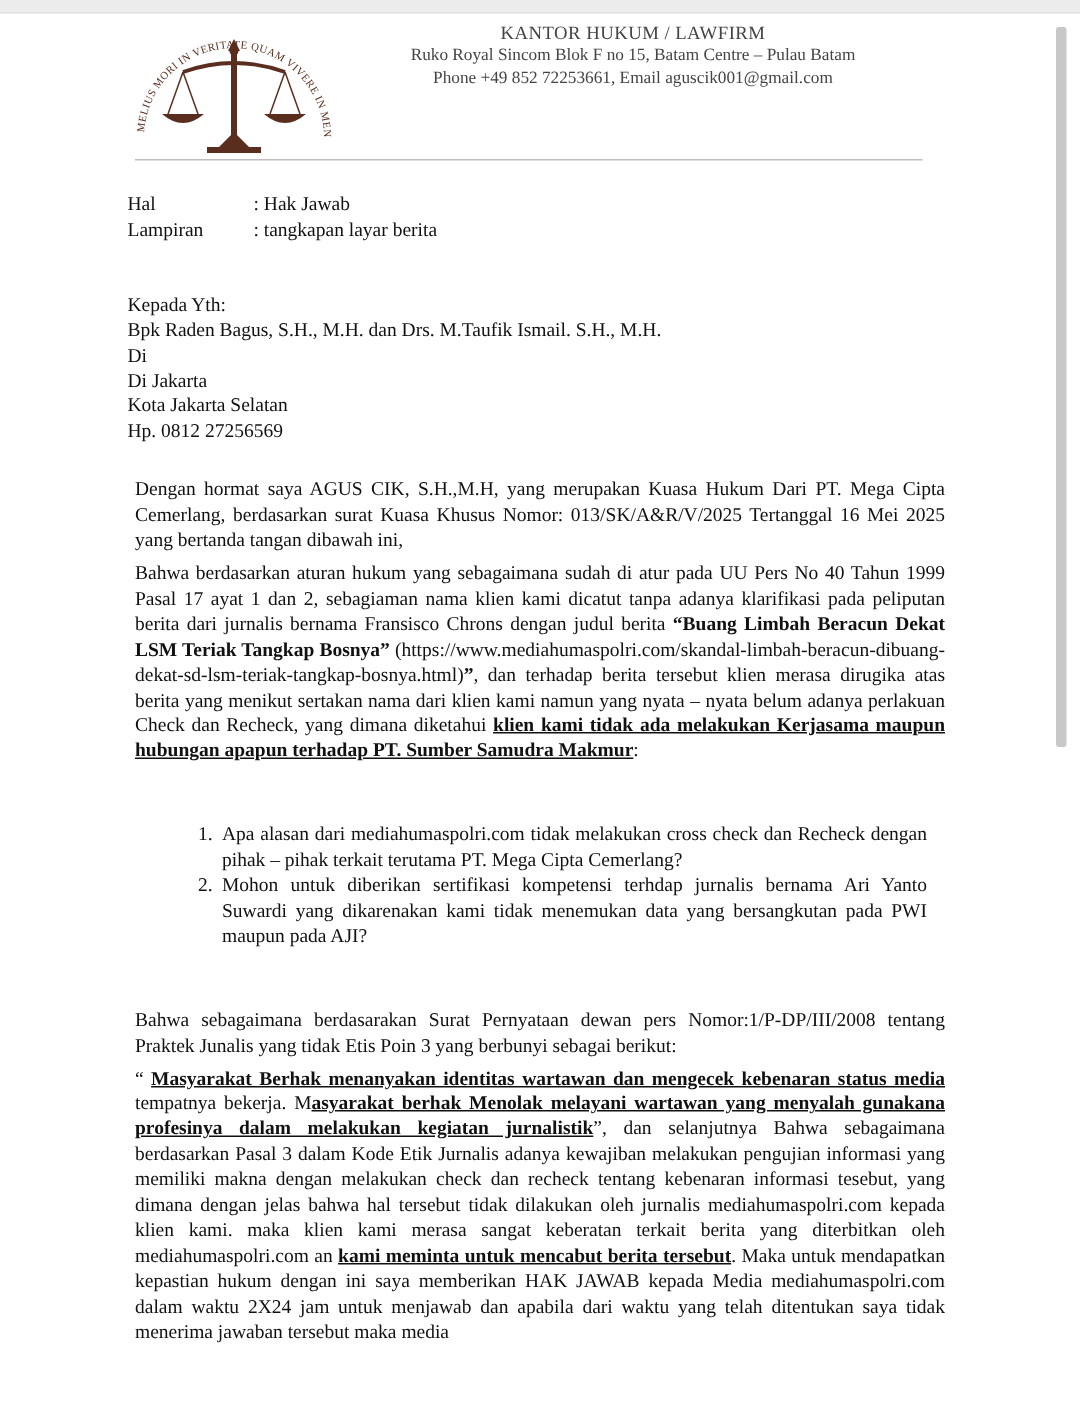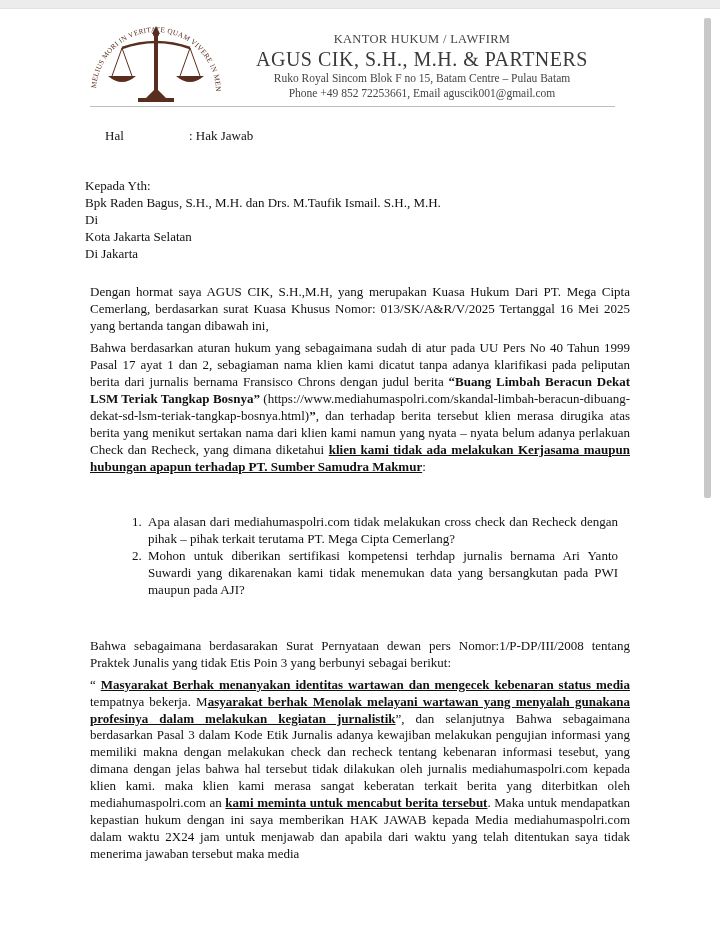--- a/index.html
+++ b/index.html
@@ -10,7 +10,7 @@
 
   .letterhead { position:absolute; left:82px; top:12px; width:540px; height:96px; }
   .logo { position:absolute; left:0; top:0; width:148px; height:96px; }
-  .lh-text { position:absolute; left:140px; top:19px; width:400px; text-align:center; color:#444; font-family:"Liberation Serif", serif; }
+  .lh-text { position:absolute; left:140px; top:2px; width:400px; text-align:center; color:#444; font-family:"Liberation Serif", serif; }
   .lh-kantor { font-size:12.5px; letter-spacing:0.3px; line-height:16px; }
   .lh-name { font-size:20px; letter-spacing:0.5px; line-height:24px; color:#3a3a3a; }
   .lh-adv { font-size:12.5px; letter-spacing:0.2px; line-height:16px; }

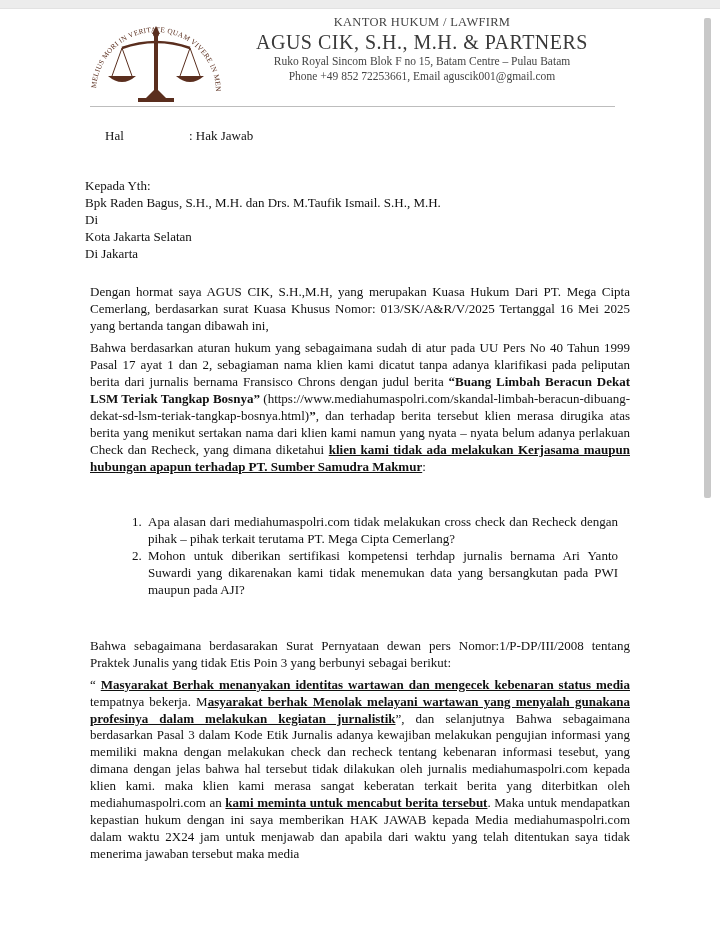--- a/index.html
+++ b/index.html
@@ -61,7 +61,6 @@
   </svg>
   <div class="lh-text">
     <div class="lh-kantor">KANTOR HUKUM / LAWFIRM</div>
-    <div class="lh-name">AGUS CIK, S.H., M.H. &amp; PARTNERS</div>
     <div class="lh-addr">Ruko Royal Sincom Blok F no 15, Batam Centre – Pulau Batam</div>
     <div class="lh-phone">Phone +49 852 72253661, Email aguscik001@gmail.com</div>
   </div>

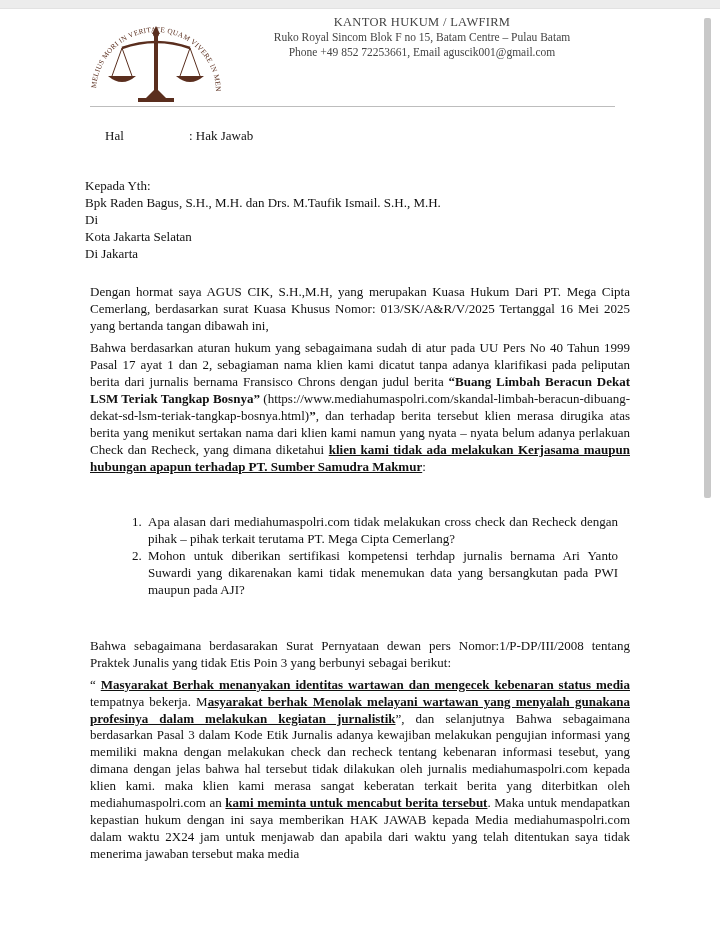--- a/index.html
+++ b/index.html
@@ -20,7 +20,7 @@
 
   .doc { position:absolute; left:85px; top:128px; width:550px; font-size:13px; line-height:16.9px; }
   .row { display:flex; }
-  .row .lbl { width:84px;margin-left:20px; }
+  .row .lbl { width:84px; }
   .gap { height:33px; }
   .gap2 { height:17px; }
   p { margin:5px; }

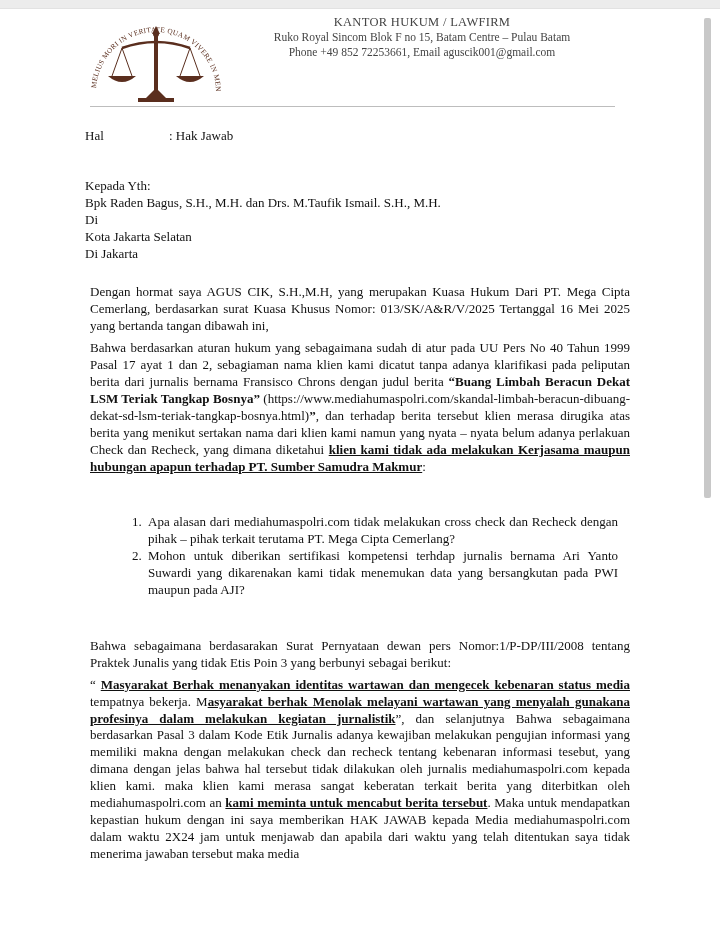--- a/index.html
+++ b/index.html
@@ -72,6 +72,10 @@
     <span class="lbl">Hal</span>
     <span>: Hak Jawab</span>
   </div>
+  <div class="row">
+    <span class="lbl">Lampiran</span>
+    <span>: tangkapan layar berita</span>
+  </div>
   <div class="gap"></div>
 
   <div>

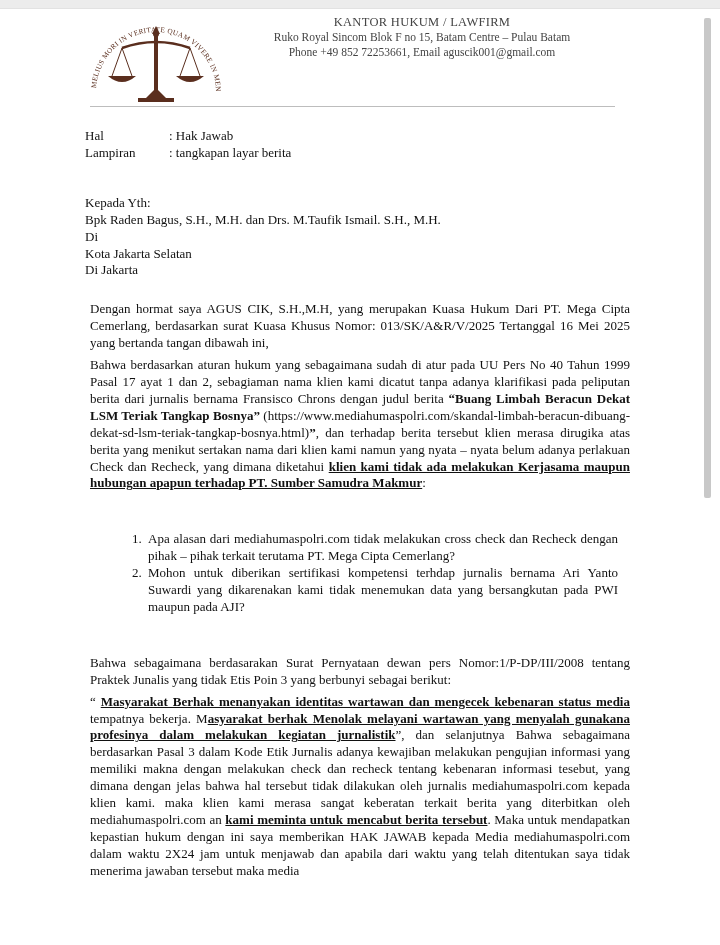--- a/index.html
+++ b/index.html
@@ -82,8 +82,8 @@
     <div>Kepada Yth:</div>
     <div>Bpk Raden Bagus, S.H., M.H. dan Drs. M.Taufik Ismail. S.H., M.H.</div>
     <div>Di</div>
+    <div>Di Jakarta</div>
     <div>Kota Jakarta Selatan</div>
-    <div>Di Jakarta</div>
   </div>
   <div class="gap2"></div>
 

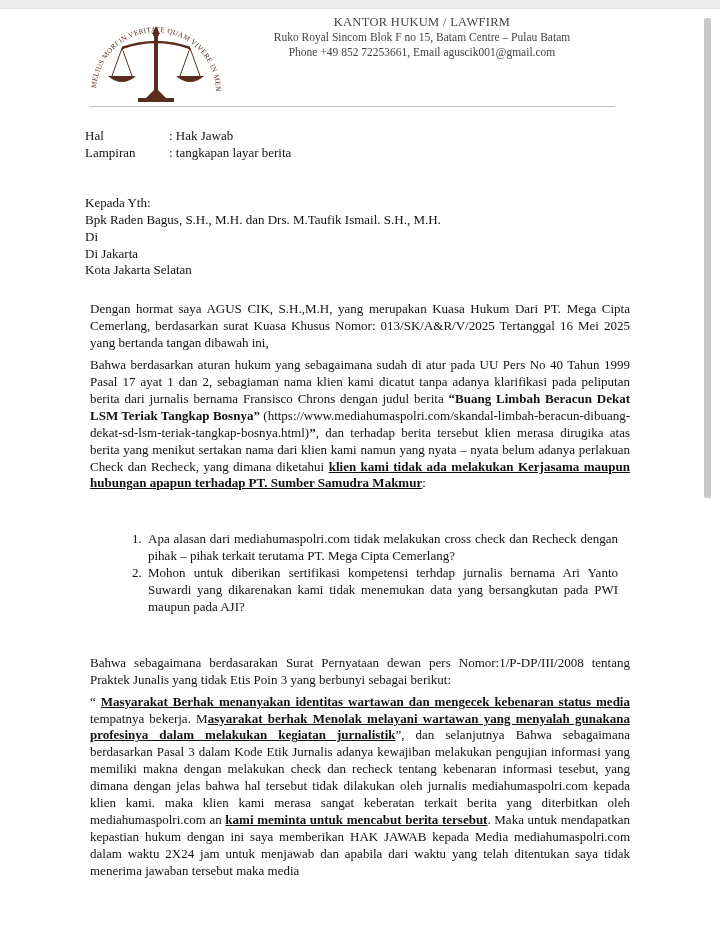--- a/index.html
+++ b/index.html
@@ -84,6 +84,7 @@
     <div>Di</div>
     <div>Di Jakarta</div>
     <div>Kota Jakarta Selatan</div>
+    <div>Hp. 0812 27256569</div>
   </div>
   <div class="gap2"></div>
 

